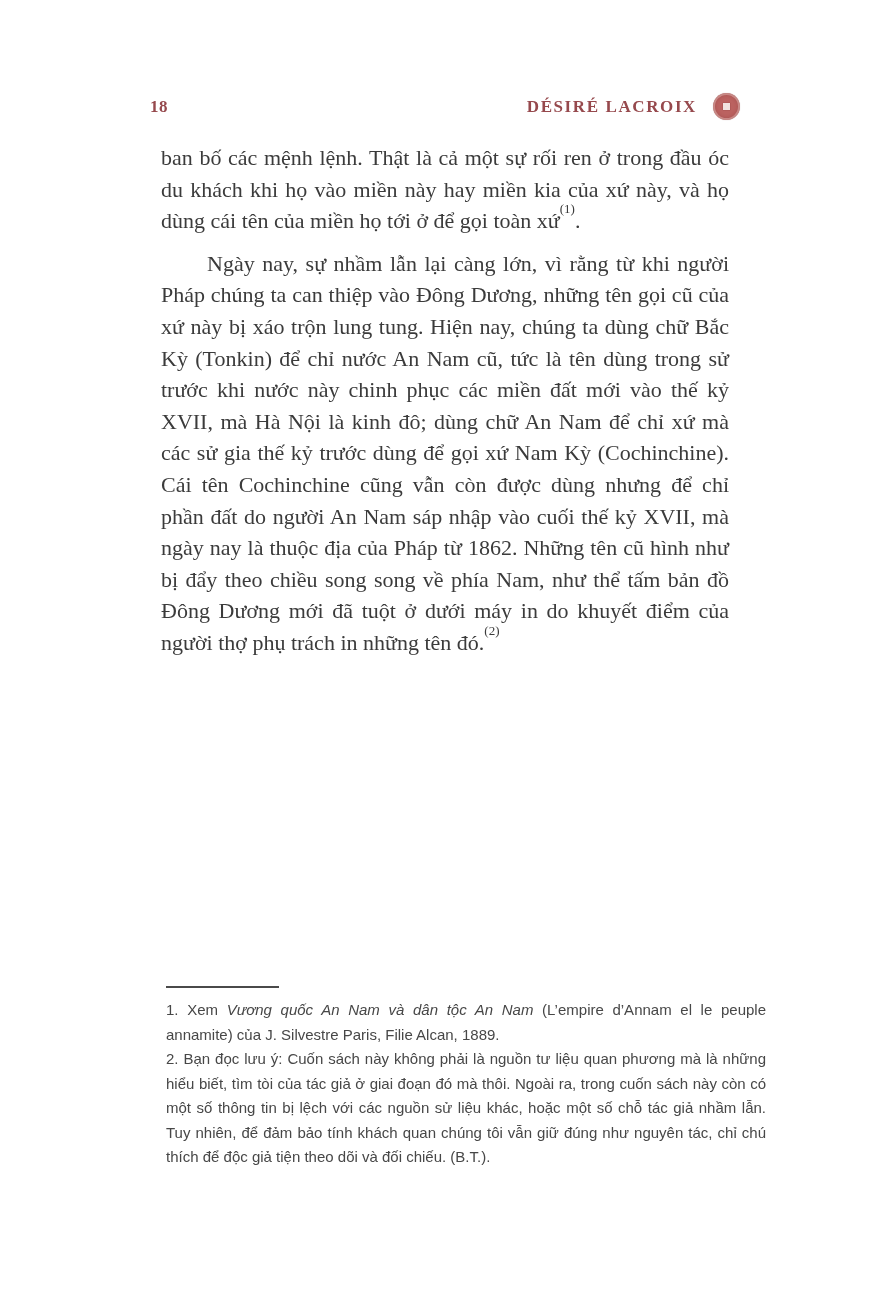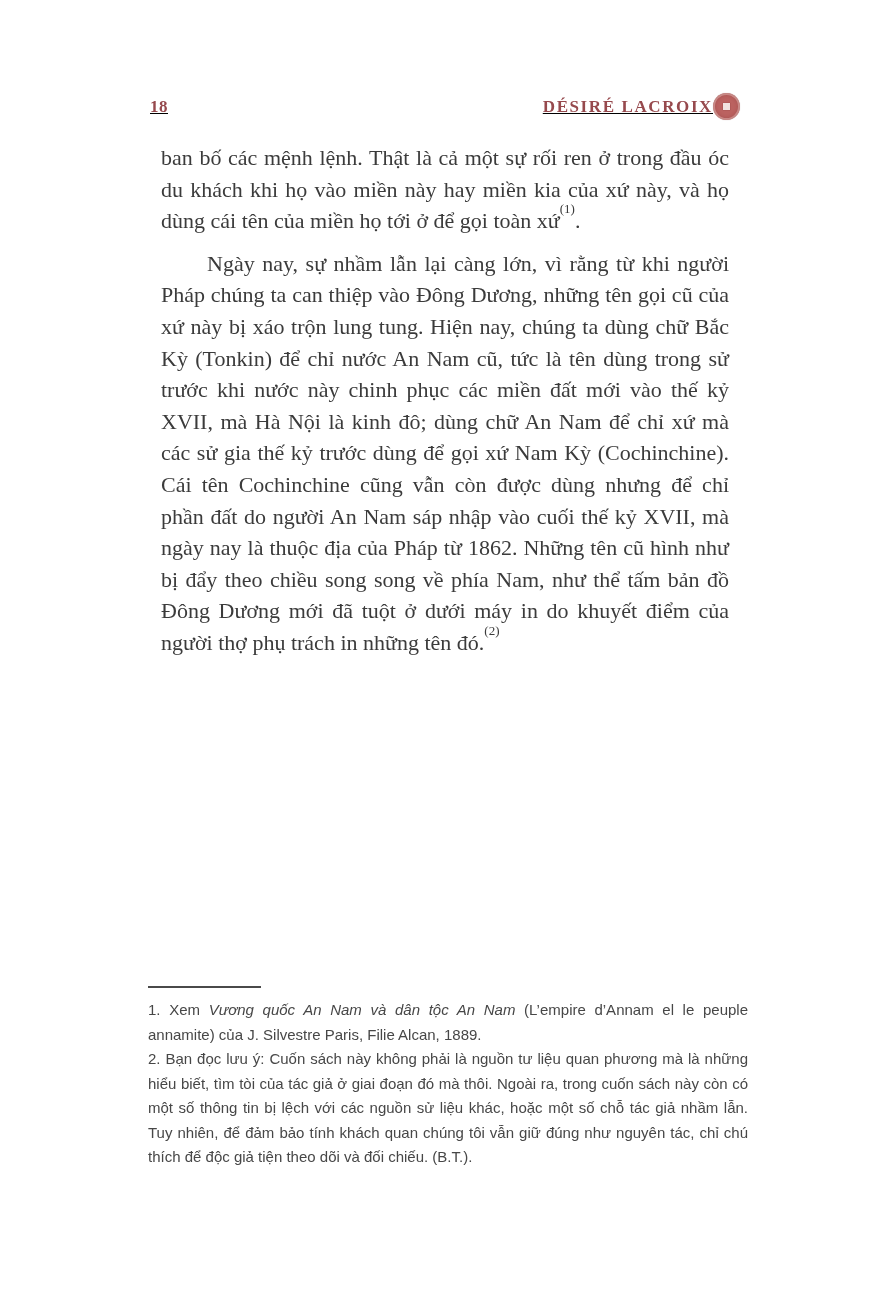--- a/index.html
+++ b/index.html
@@ -22,7 +22,7 @@
   
   .header{
     position:absolute;top:93px;left:150px;right:138px;
-    display:flex;justify-content:space-between;align-items:center;text-decoration:underline;
+    display:flex;justify-content:space-between;align-items:center;
   }
   .page-number{
     font-size:17px;font-weight:bold;color:var(--accent);letter-spacing:.5px;

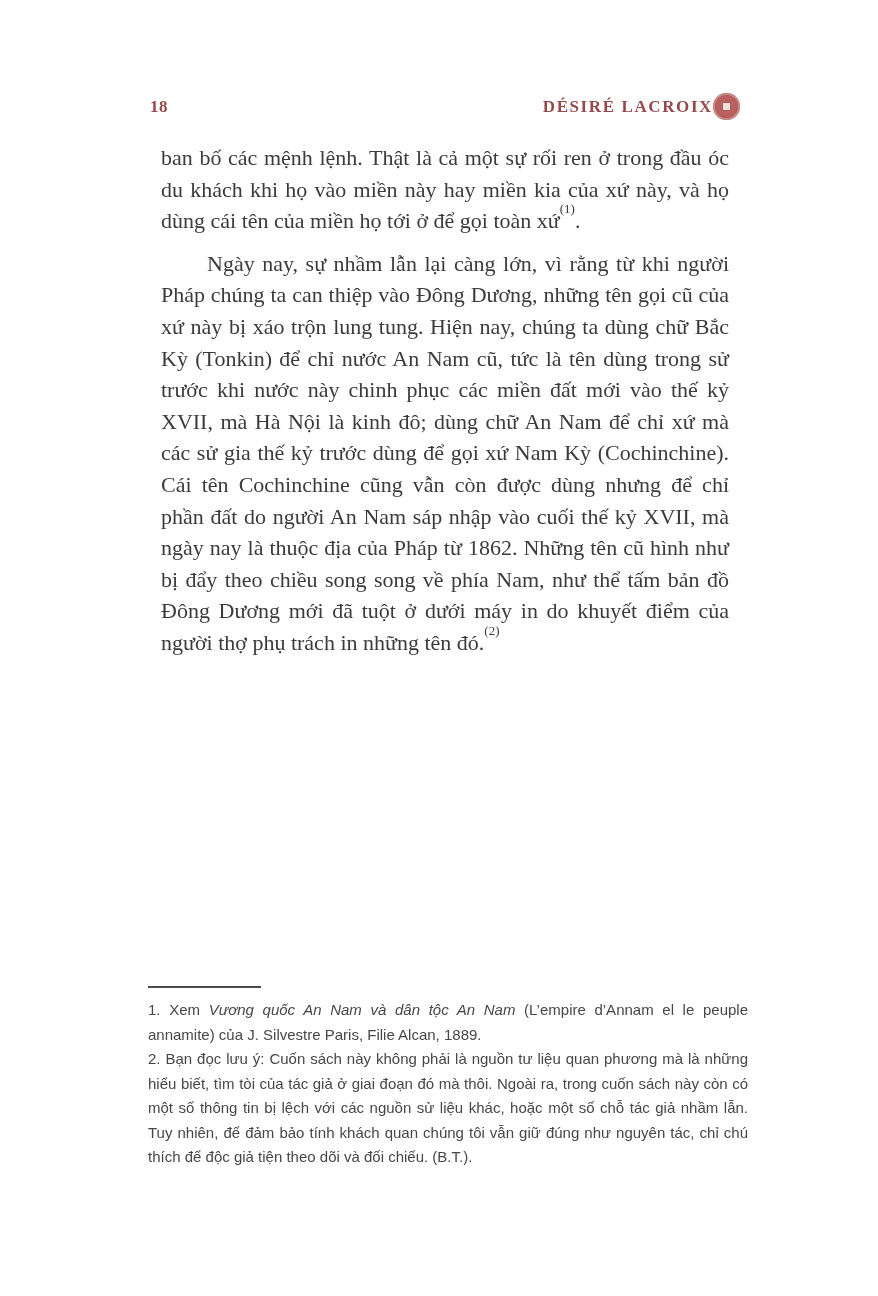--- a/index.html
+++ b/index.html
@@ -27,7 +27,7 @@
   .page-number{
     font-size:17px;font-weight:bold;color:var(--accent);letter-spacing:.5px;
   }
-  .header-right{display:flex;align-items:center;gap:0;}
+  .header-right{display:flex;align-items:center;gap:16px;}
   .running-title{
     font-size:17px;font-weight:bold;color:var(--accent);letter-spacing:1.6px;
   }

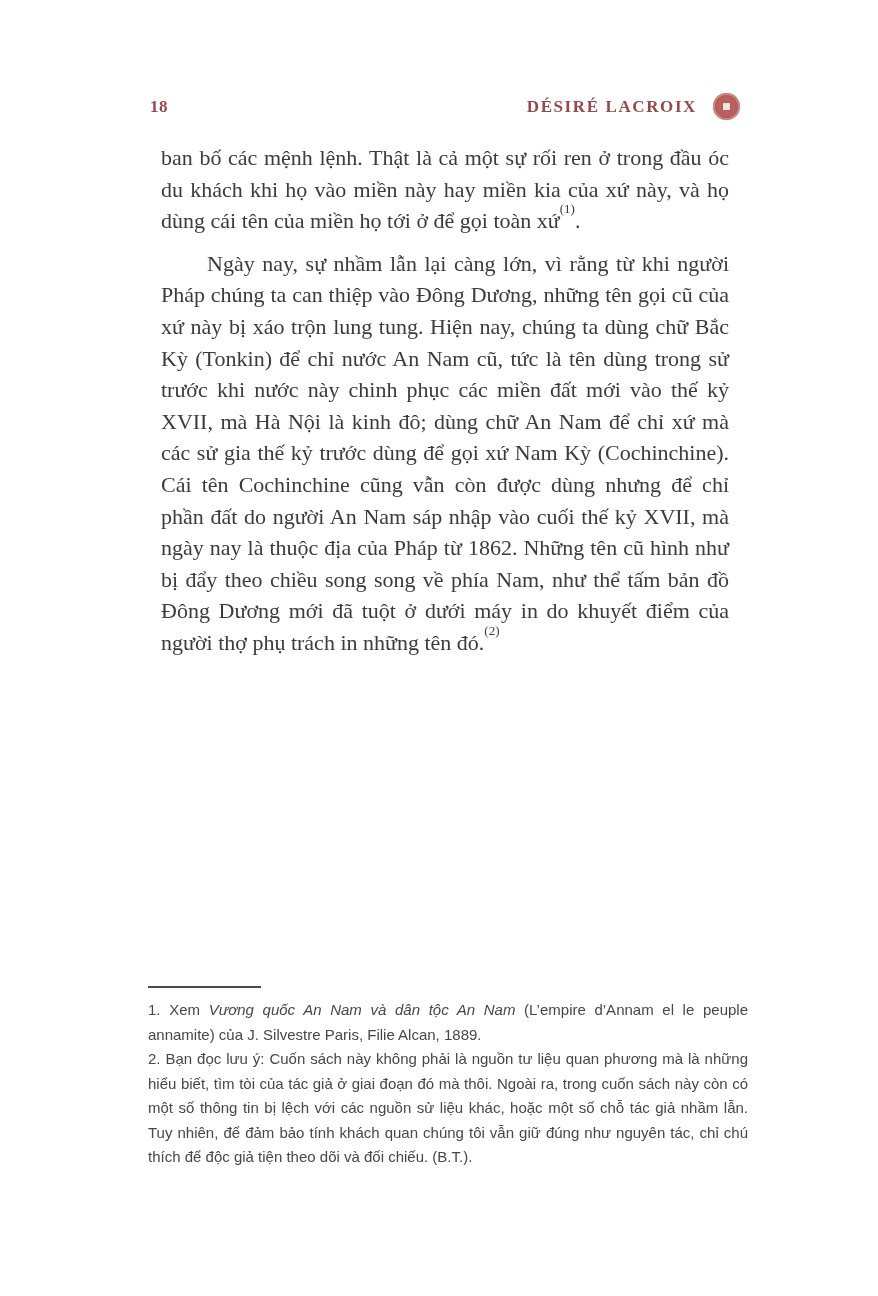--- a/index.html
+++ b/index.html
@@ -57,7 +57,7 @@
   }
   
   .footnotes{
-    position:absolute;top:986px;left:148px;width:600px;
+    position:absolute;top:986px;left:166px;width:600px;
     font-family:"Liberation Sans","DejaVu Sans",sans-serif;
     font-size:15px;line-height:24.5px;color:var(--fn-text);
     text-align:justify;

